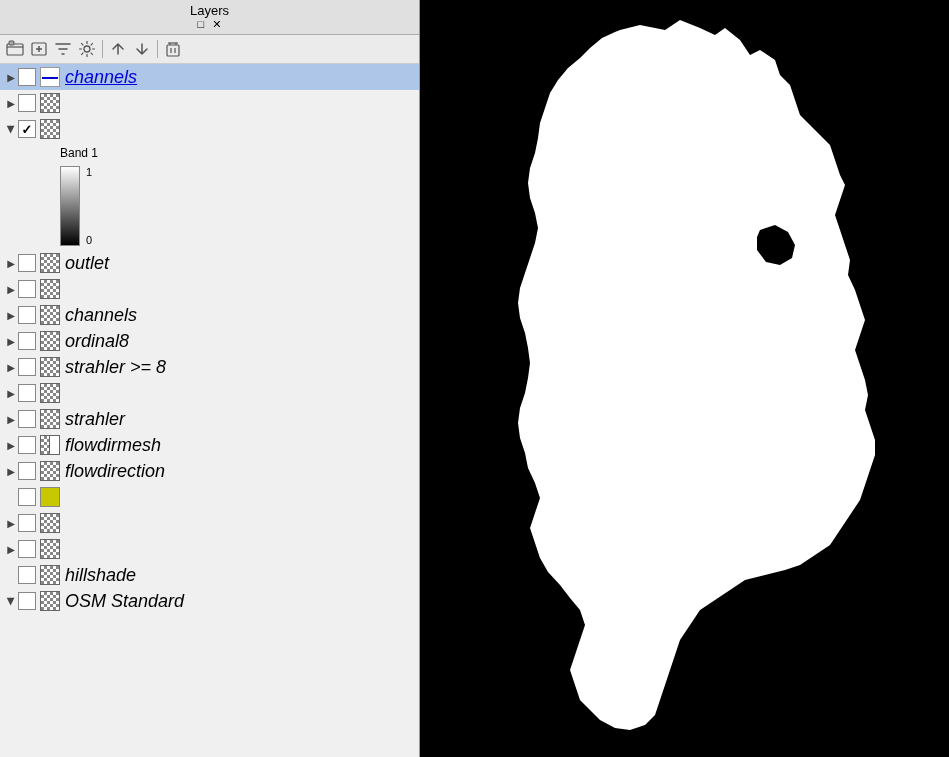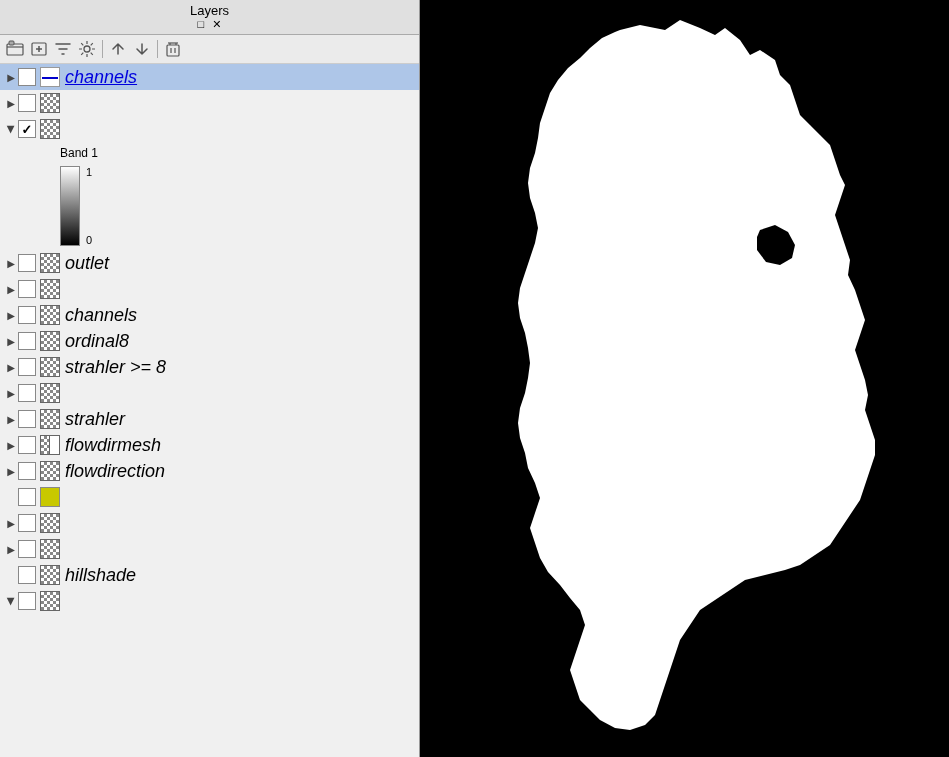--- a/index.html
+++ b/index.html
@@ -407,6 +407,7 @@
       <div class="layer-icon">
         <div class="raster-icon"></div>
       </div>
+      <span class="layer-name italic">OSM Standard</span>
     </div>
 
   </div>

